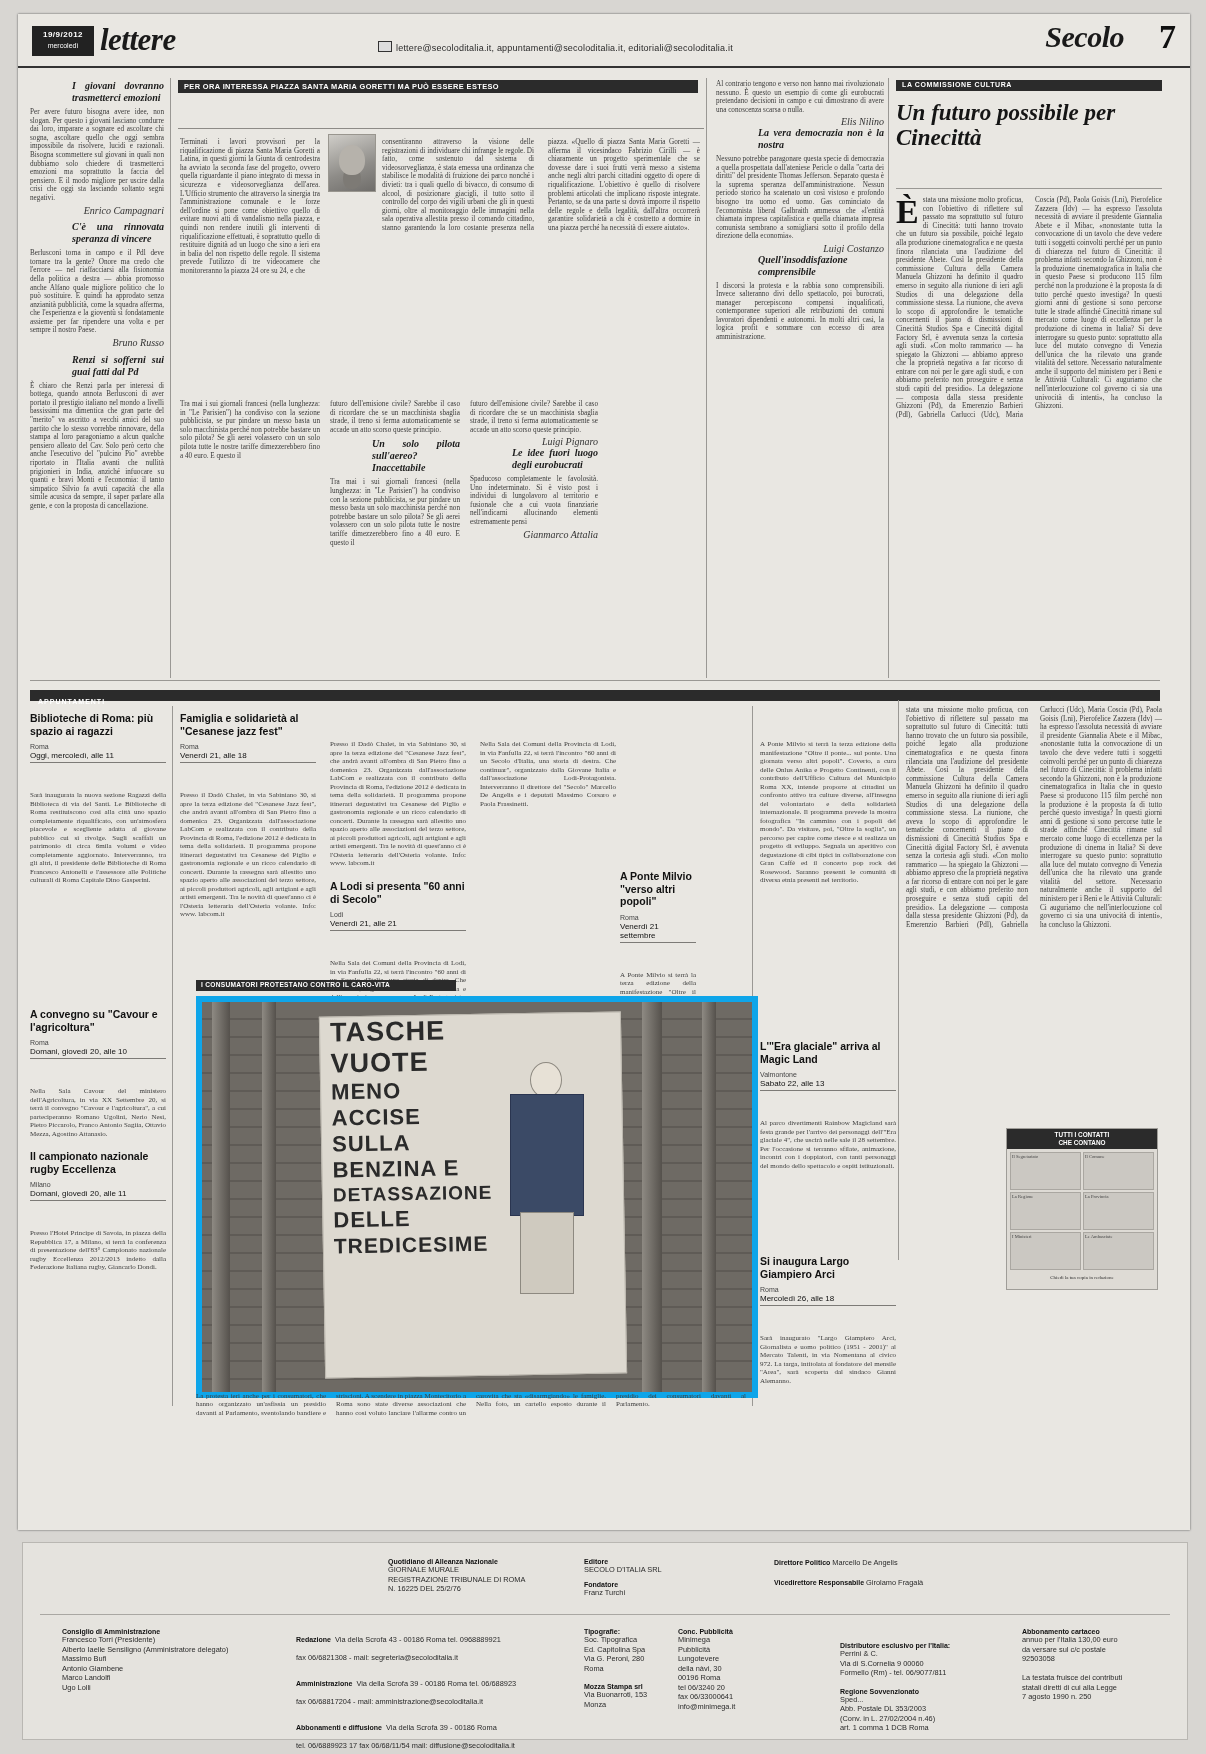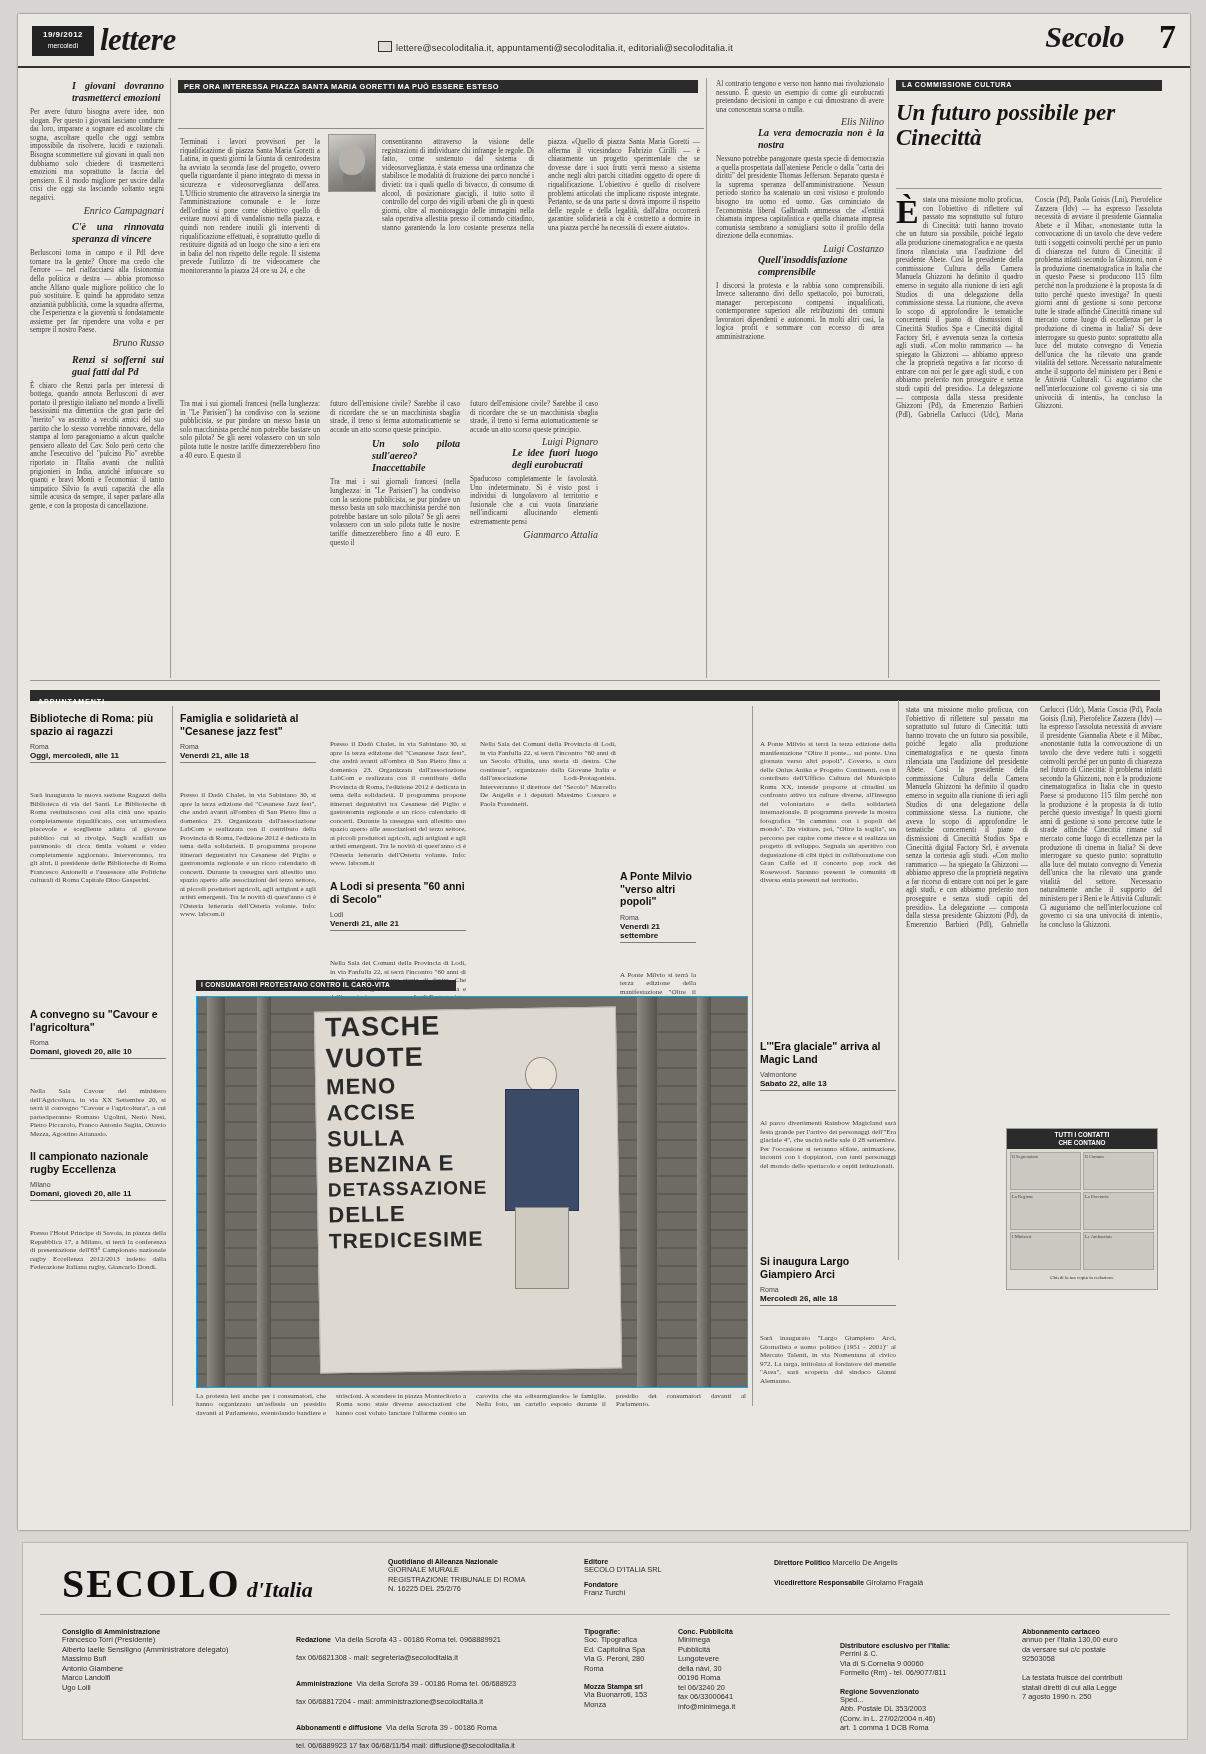--- a/index.html
+++ b/index.html
@@ -89,7 +89,7 @@
   }
   .evt-h{font-family:"Liberation Sans",sans-serif;font-size:10.5px;font-weight:bold;color:#111;line-height:12.5px;}
   .evt-city{font-family:"Liberation Sans",sans-serif;font-size:7px;color:#444;margin-top:6px;}
-  .evt-when{font-family:"Liberation Sans",sans-serif;font-size:8px;font-weight:bold;color:#111;margin-top:1px;}
+  .evt-when{font-family:"Liberation Sans",sans-serif;font-size:8px;font-weight:normal;color:#111;margin-top:1px;}
   .evt-line{height:1px;background:#7d7b77;margin:2px 0 5px 0;}
   .evt-body{font-size:7px;line-height:8.5px;text-align:justify;color:#3c3c3c;margin-top:28px;}
 

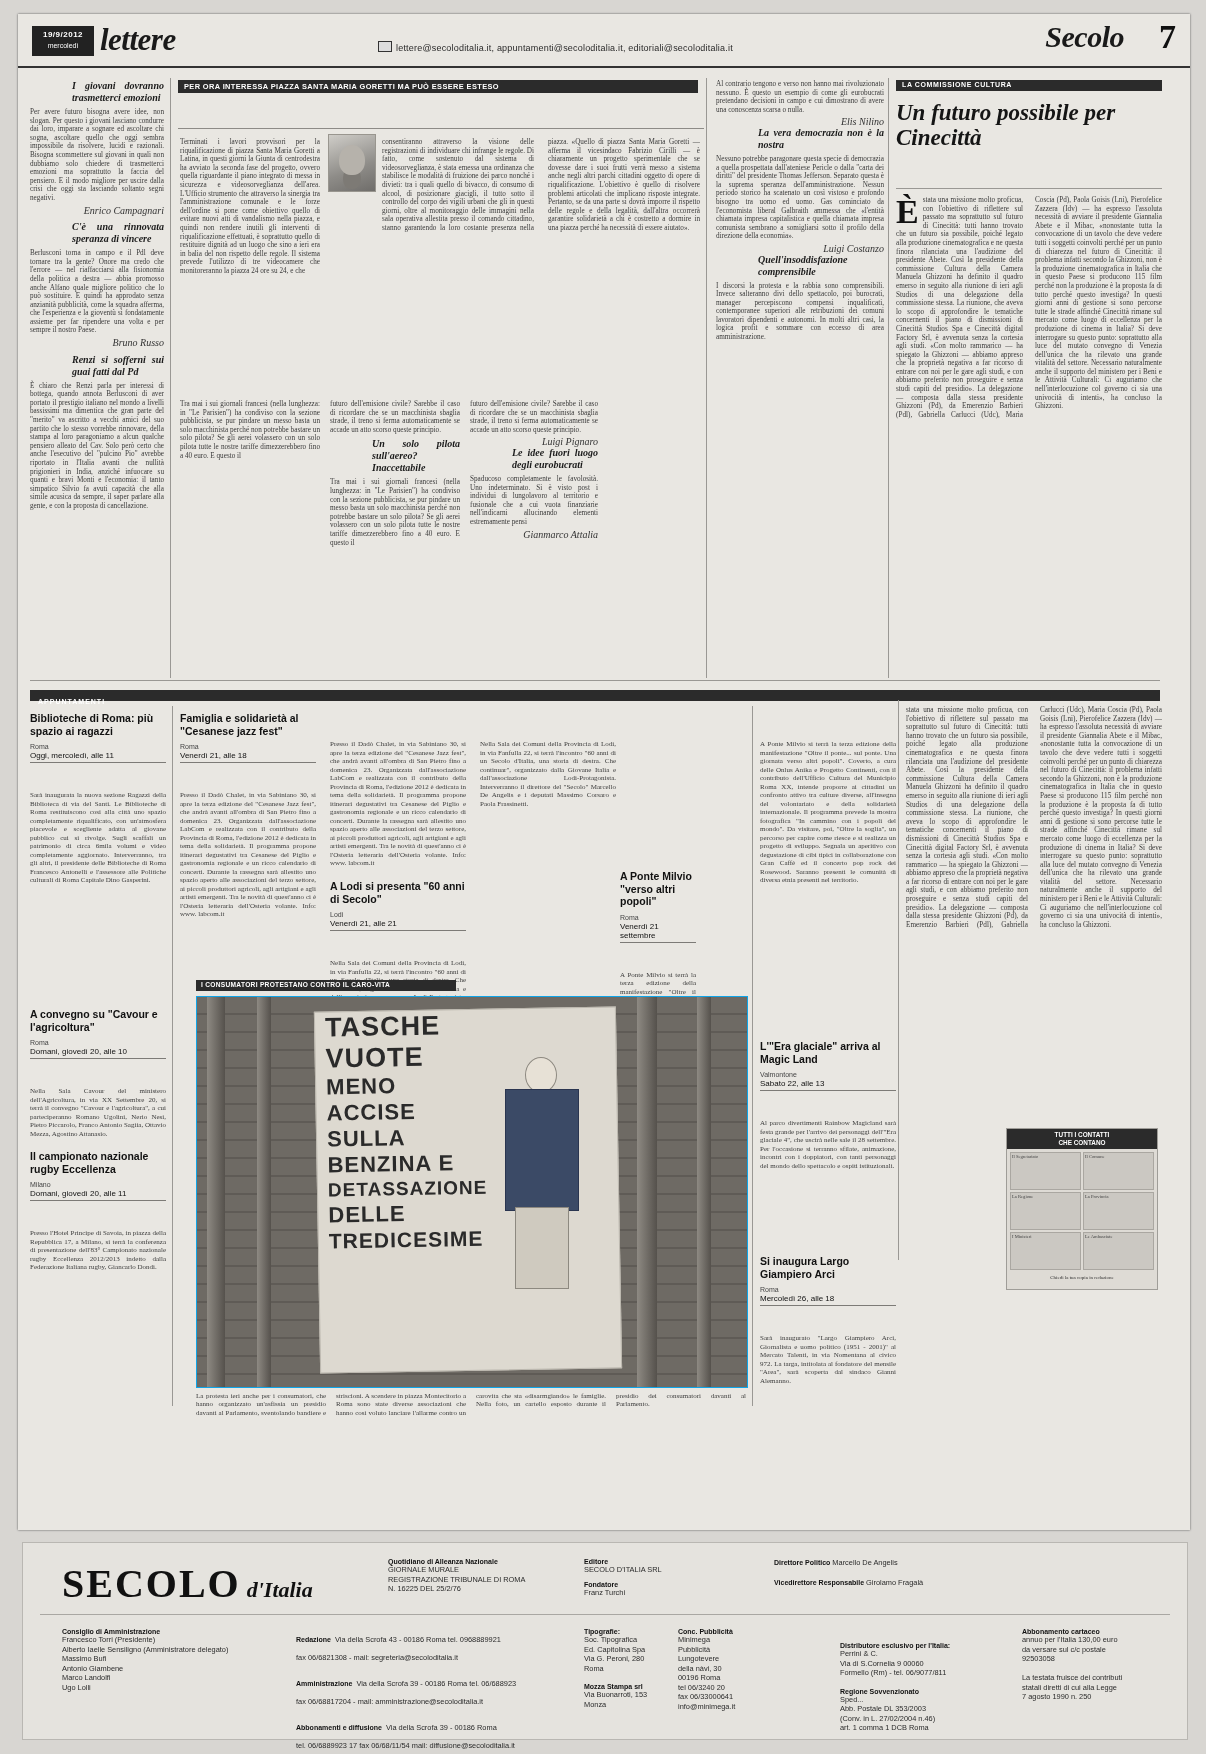--- a/index.html
+++ b/index.html
@@ -101,7 +101,7 @@
   }
   .photo{
     position:absolute;left:196px;top:996px;width:550px;height:390px;
-    background:#5d5b58;border:1px solid #0ea5e9;overflow:hidden;
+    background:#5d5b58;border:6px solid #0ea5e9;overflow:hidden;
   }
   .ph-wall{position:absolute;inset:0;background:
      repeating-linear-gradient(180deg,#6e6a64 0 16px,#5f5b56 16px 18px),

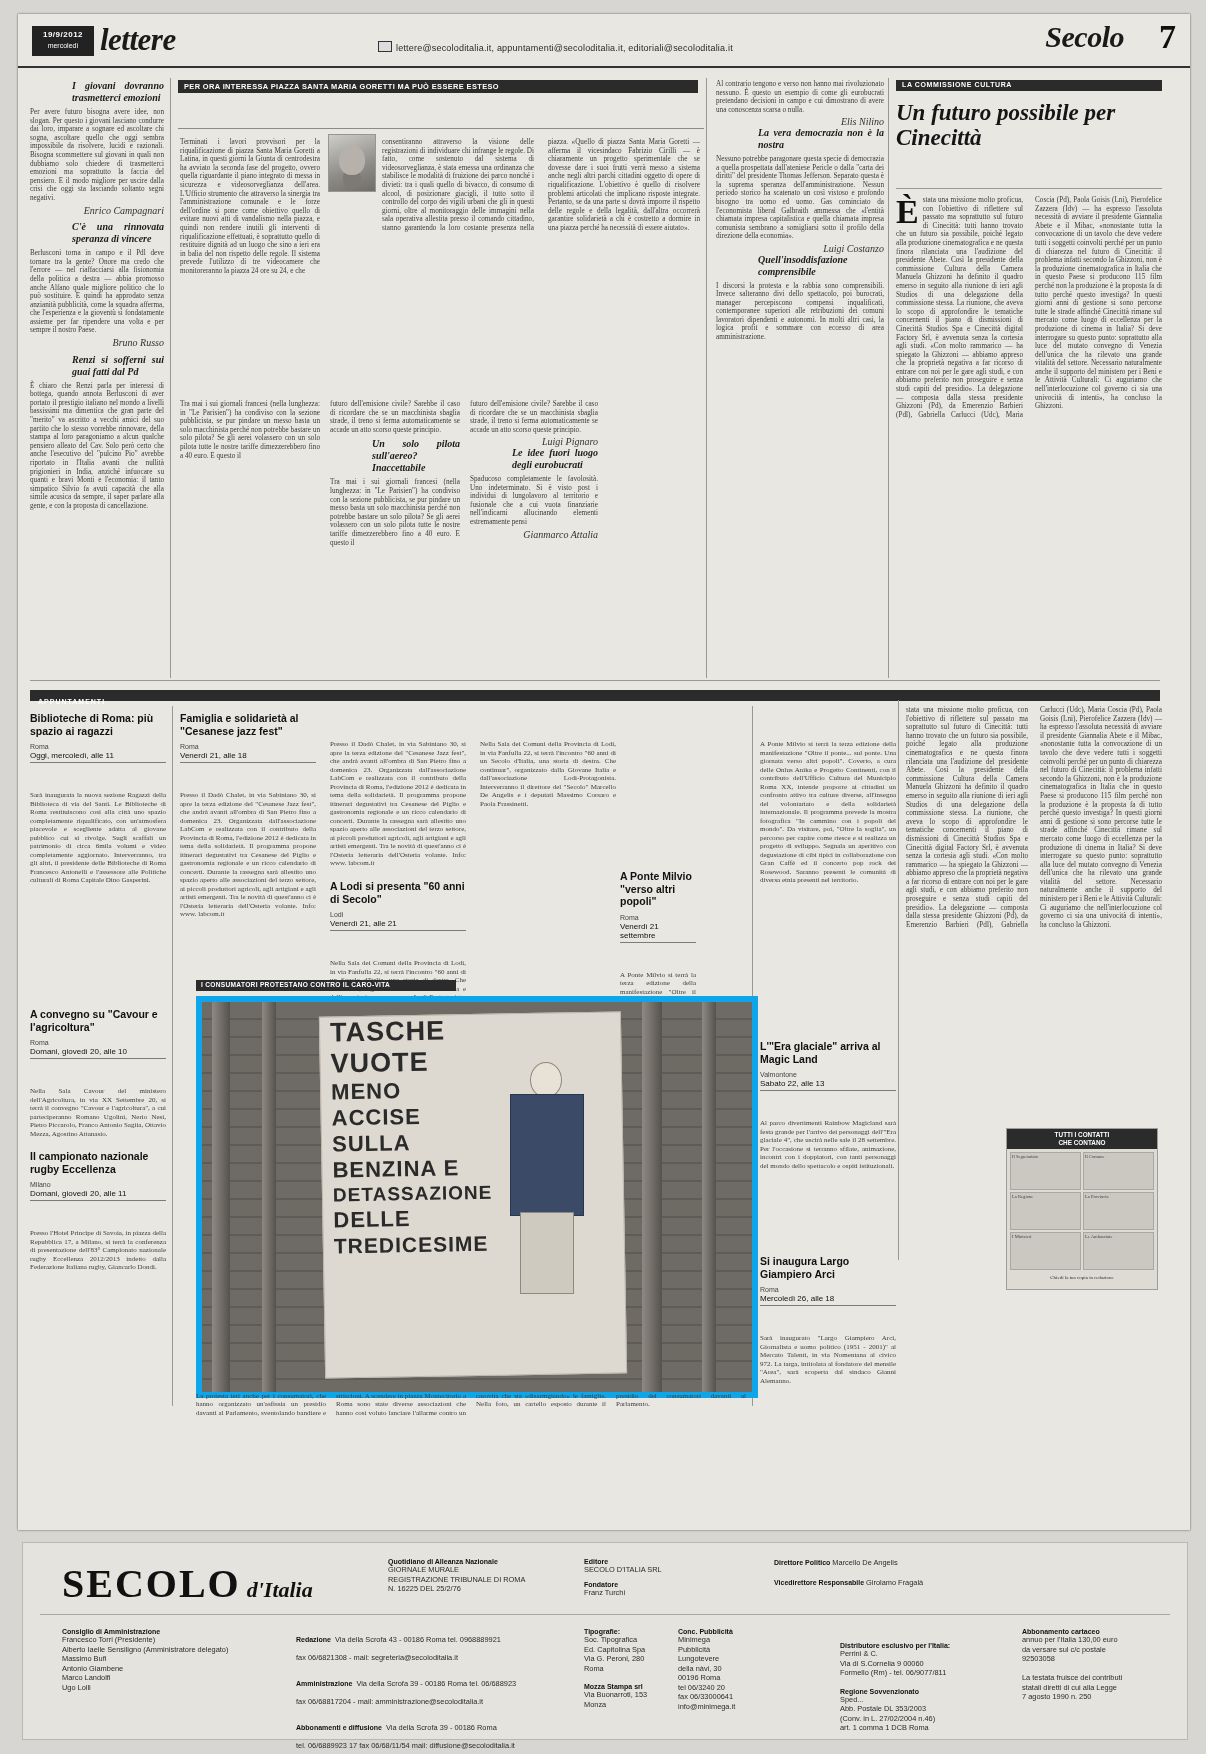--- a/index.html
+++ b/index.html
@@ -364,9 +364,6 @@
   </div>
 
   <div style="position:absolute;left:22px;top:1542px;width:1164px;height:196px;">
-    <div class="secolo-logo">
-      <span>SECOLO</span><span class="ditalia">d'Italia</span>
-    </div>
 
     <div style="position:absolute;left:366px;top:16px;width:180px;">
       <div class="foot-b">Quotidiano di Alleanza Nazionale</div>

